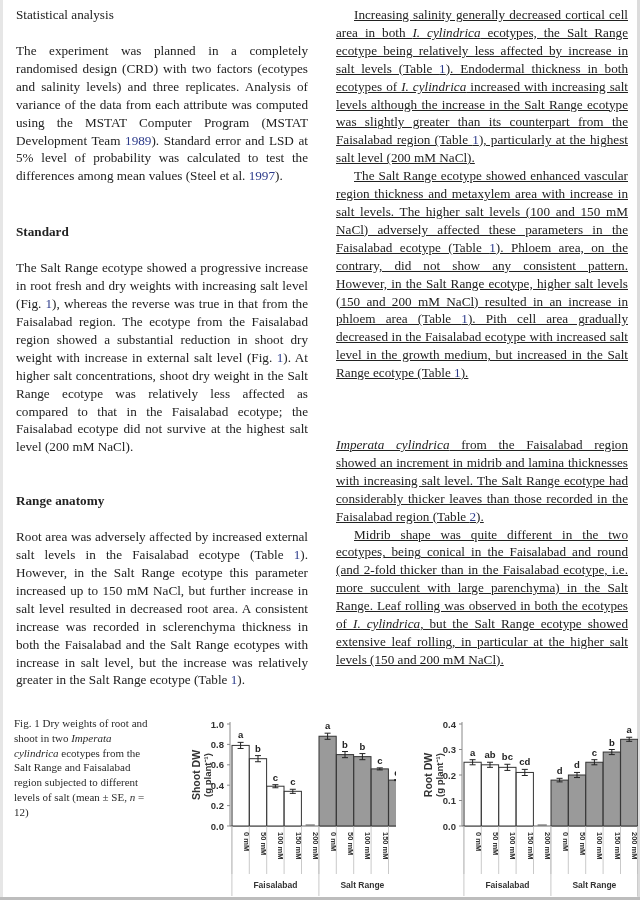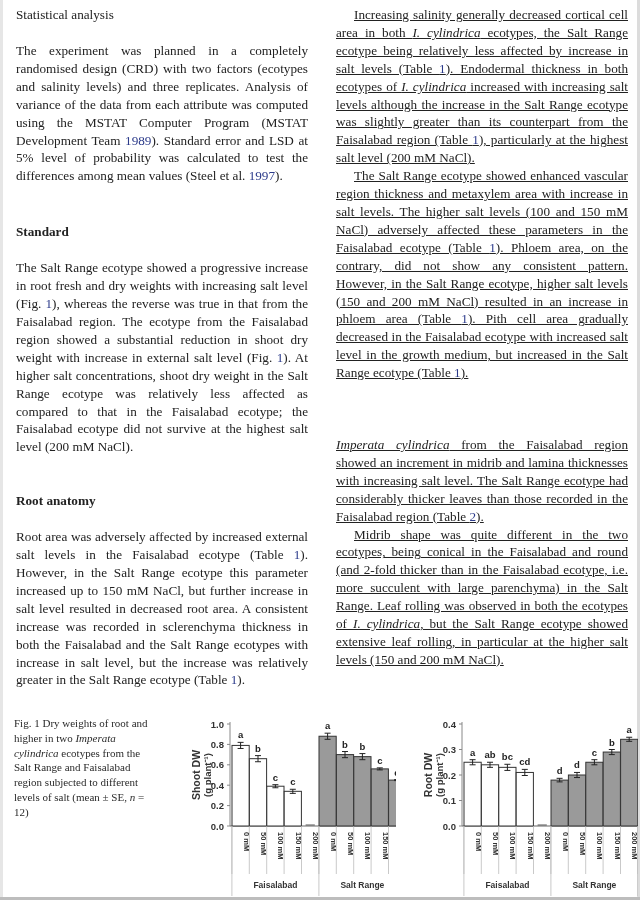--- a/index.html
+++ b/index.html
@@ -48,7 +48,7 @@
     <span>The Salt Range ecotype showed a progressive increase in root fresh and dry weights with increasing salt level (Fig. </span><span class="ref">1</span><span>), whereas the reverse was true in that from the Faisalabad region. The ecotype from the Faisalabad region showed a substantial reduction in shoot dry weight with increase in external salt level (Fig. </span><span class="ref">1</span><span>). At higher salt concentrations, shoot dry weight in the Salt Range ecotype was relatively less affected as compared to that in the Faisalabad ecotype; the Faisalabad ecotype did not survive at the highest salt level (200 mM NaCl).</span>
   </p>
   <div style="height:36px"></div>
-  <h3 class="sec-head bold">Root anatomy</h3>
+  <h3 class="sec-head bold">Range anatomy</h3>
   <div style="height:18px"></div>
   <p>
     <span>Root area was adversely affected by increased external salt levels in the Faisalabad ecotype (Table </span><span class="ref">1</span><span>). However, in the Salt Range ecotype this parameter increased up to 150 mM NaCl, but further increase in salt level resulted in decreased root area. A consistent increase was recorded in sclerenchyma thickness in both the Faisalabad and the Salt Range ecotypes with increase in salt level, but the increase was relatively greater in the Salt Range ecotype (Table </span><span class="ref">1</span><span>).</span>

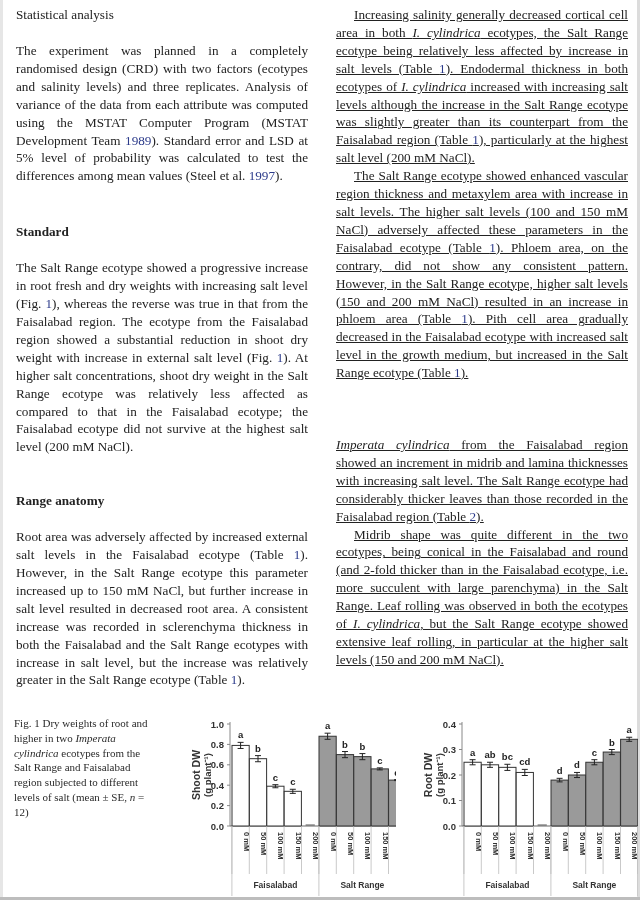--- a/index.html
+++ b/index.html
@@ -73,7 +73,7 @@
 </div>
 
 <div class="caption">
-  <b>Fig. 1</b><span>  Dry weights of root and higher in two </span><i>Imperata cylindrica</i><span> ecotypes from the Salt Range and Faisalabad region subjected to different levels of salt (mean ± SE, </span><i>n</i><span> = 12)</span>
+  <b>Fig. 1</b><span>  Dry weights of root and shoot in two </span><i>Imperata cylindrica</i><span> ecotypes from the Salt Range and Faisalabad region subjected to different levels of salt (mean ± SE, </span><i>n</i><span> = 12)</span>
 </div>
 
 <svg id="chart-shoot" style="position:absolute;left:168px;top:712px;" width="228" height="186" xmlns="http://www.w3.org/2000/svg">

